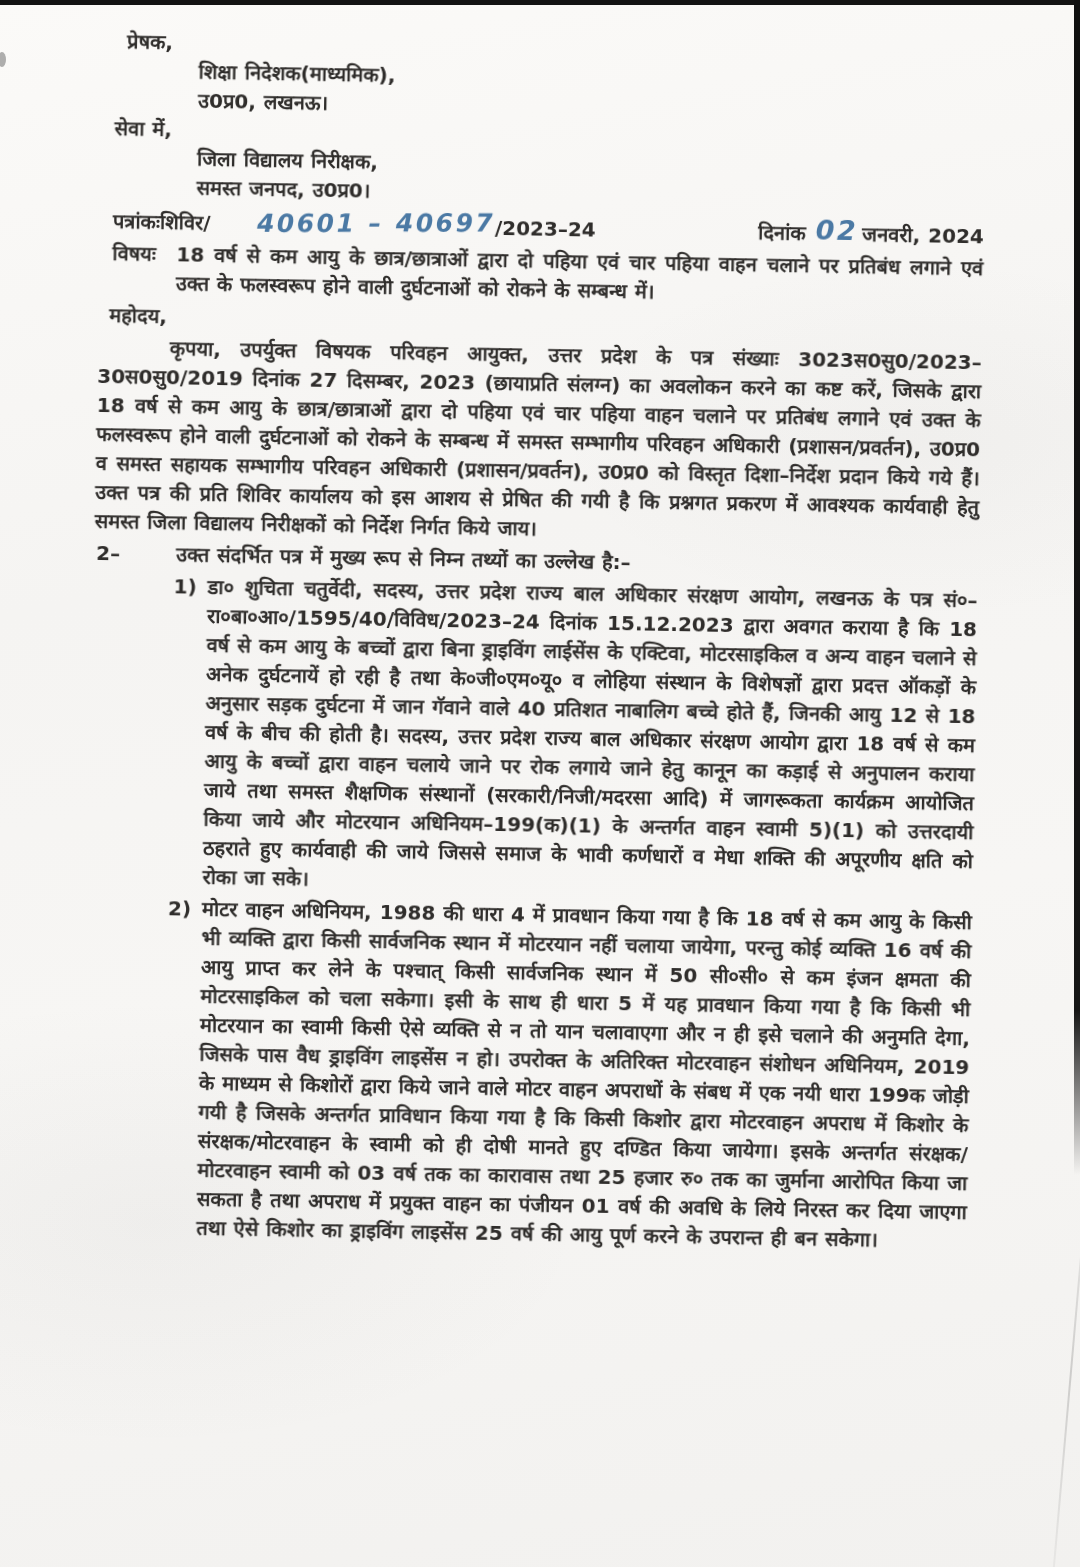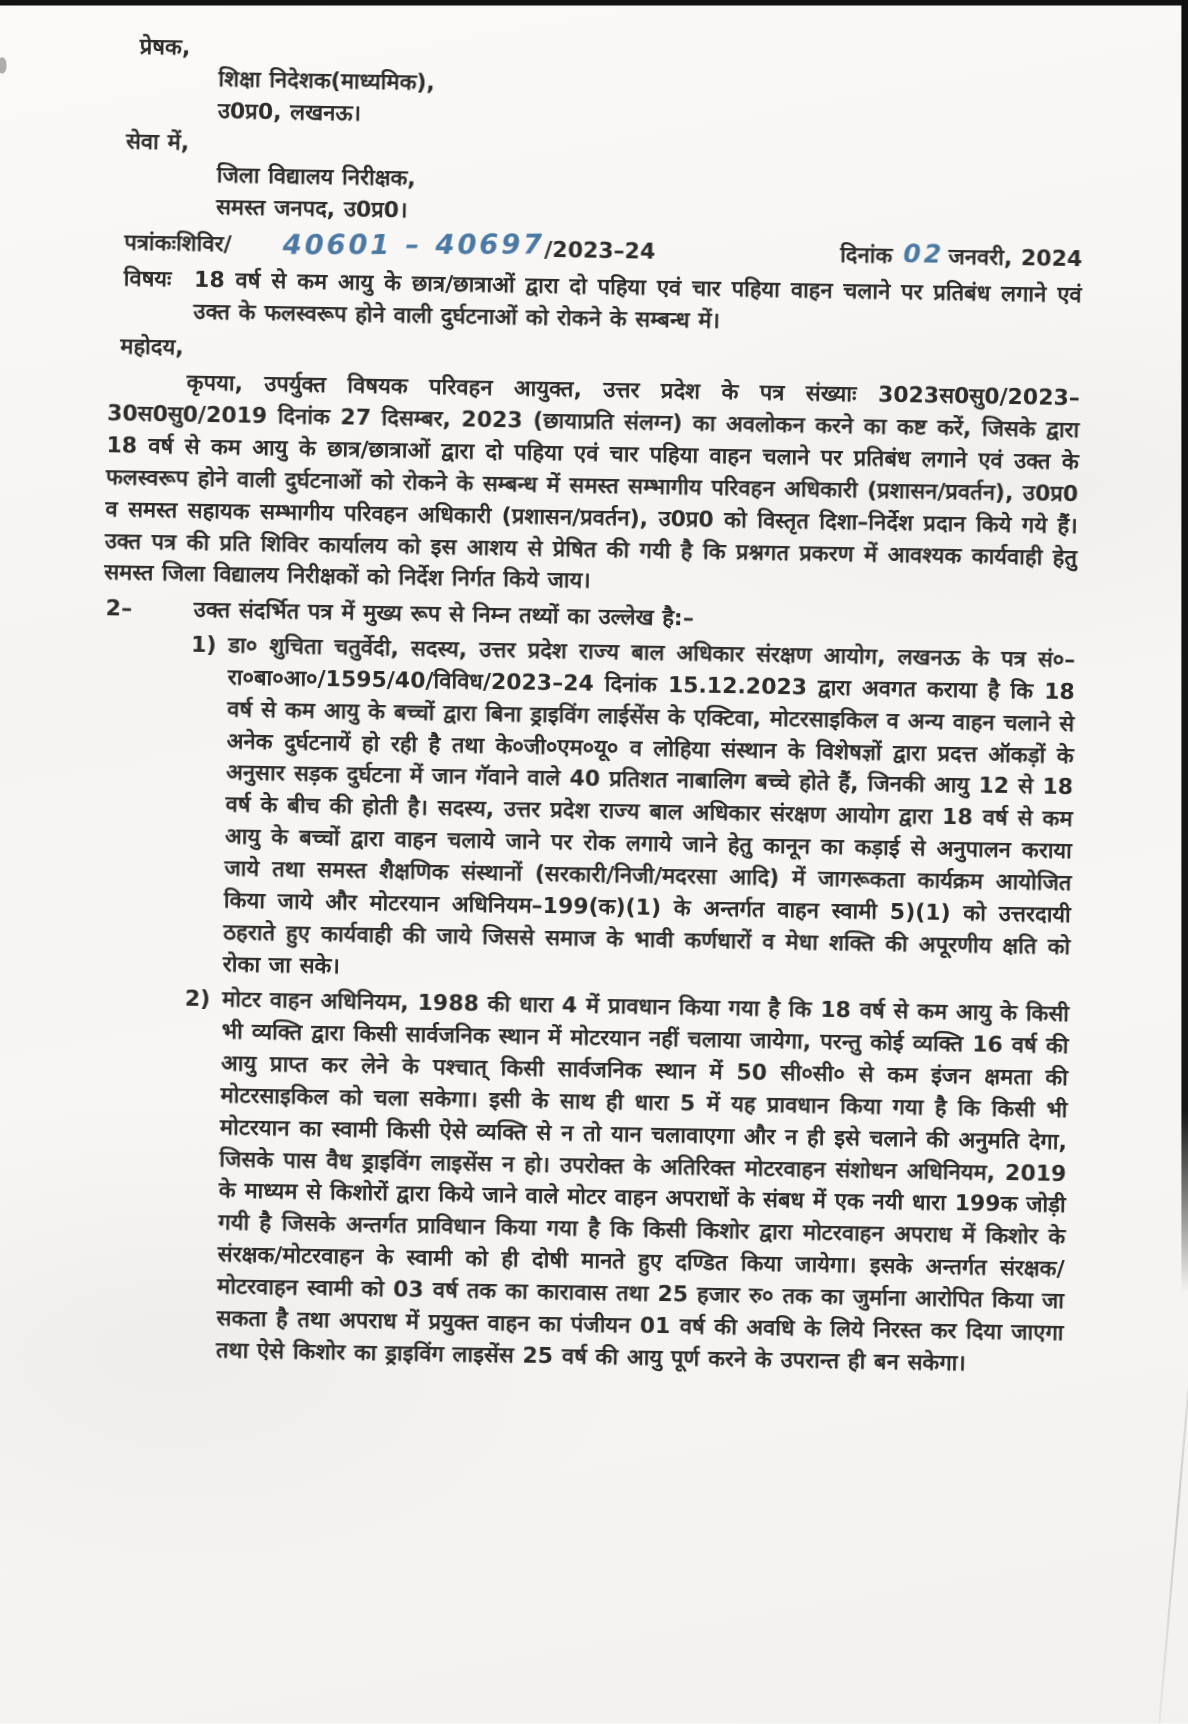--- a/index.html
+++ b/index.html
@@ -51,7 +51,7 @@
     letter-spacing:2.5px;
   }
   .hand-number{display:inline-block;font-size:25px;margin-left:46px;transform:rotate(-1.1deg) translateY(-1px);}
-  .hand-day{display:inline-block;font-size:23px;margin:0 4px 0 10px;transform:translateY(-1px);}
+  .hand-day{display:inline-block;font-size:27px;margin:0 4px 0 10px;transform:translateY(-1px);}
   .date-group{margin-left:auto;display:flex;align-items:baseline;}
 
   .subject-row{display:flex;margin-top:3px;}

